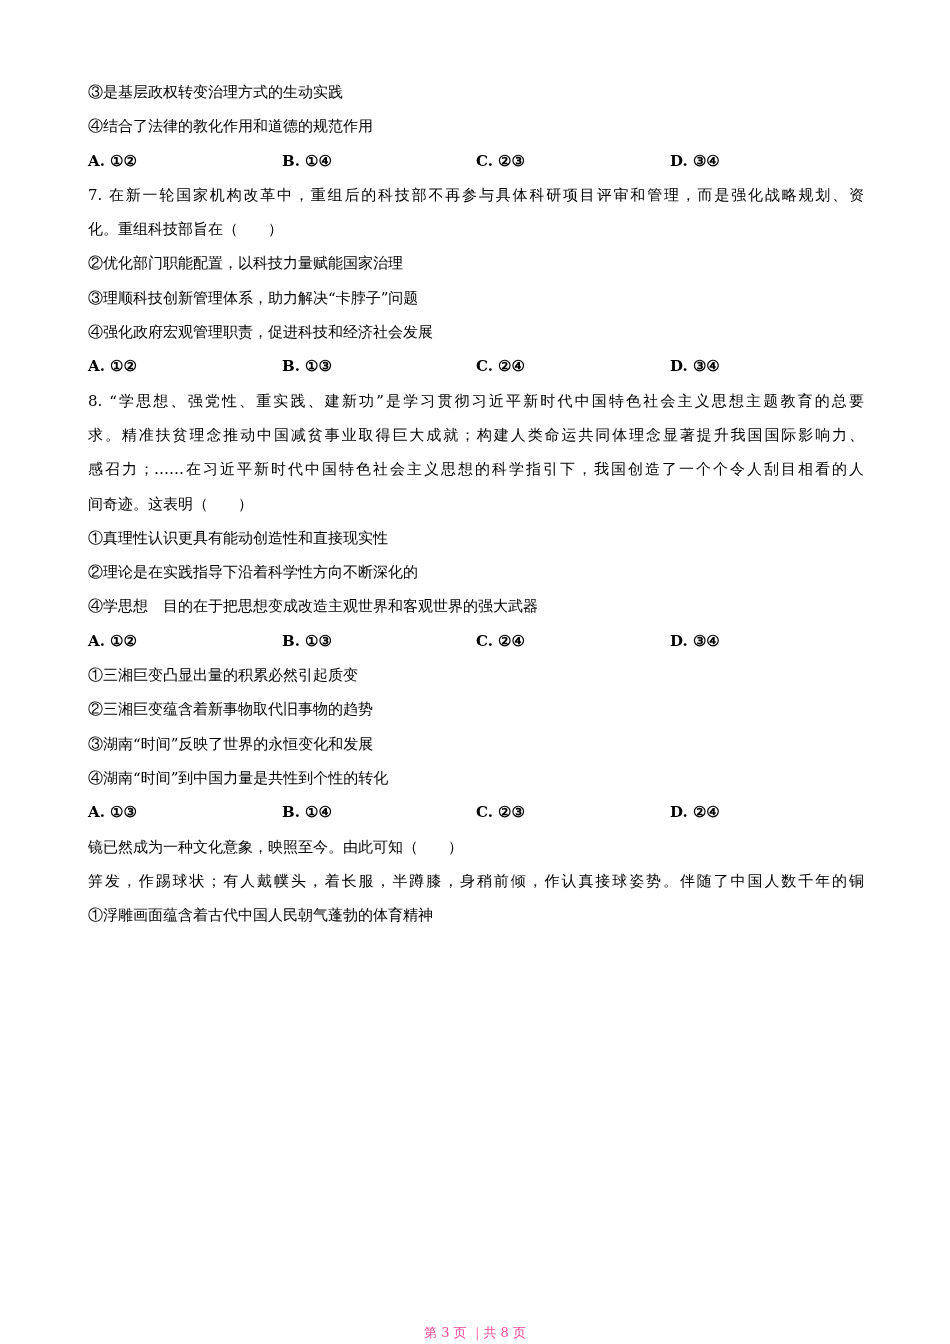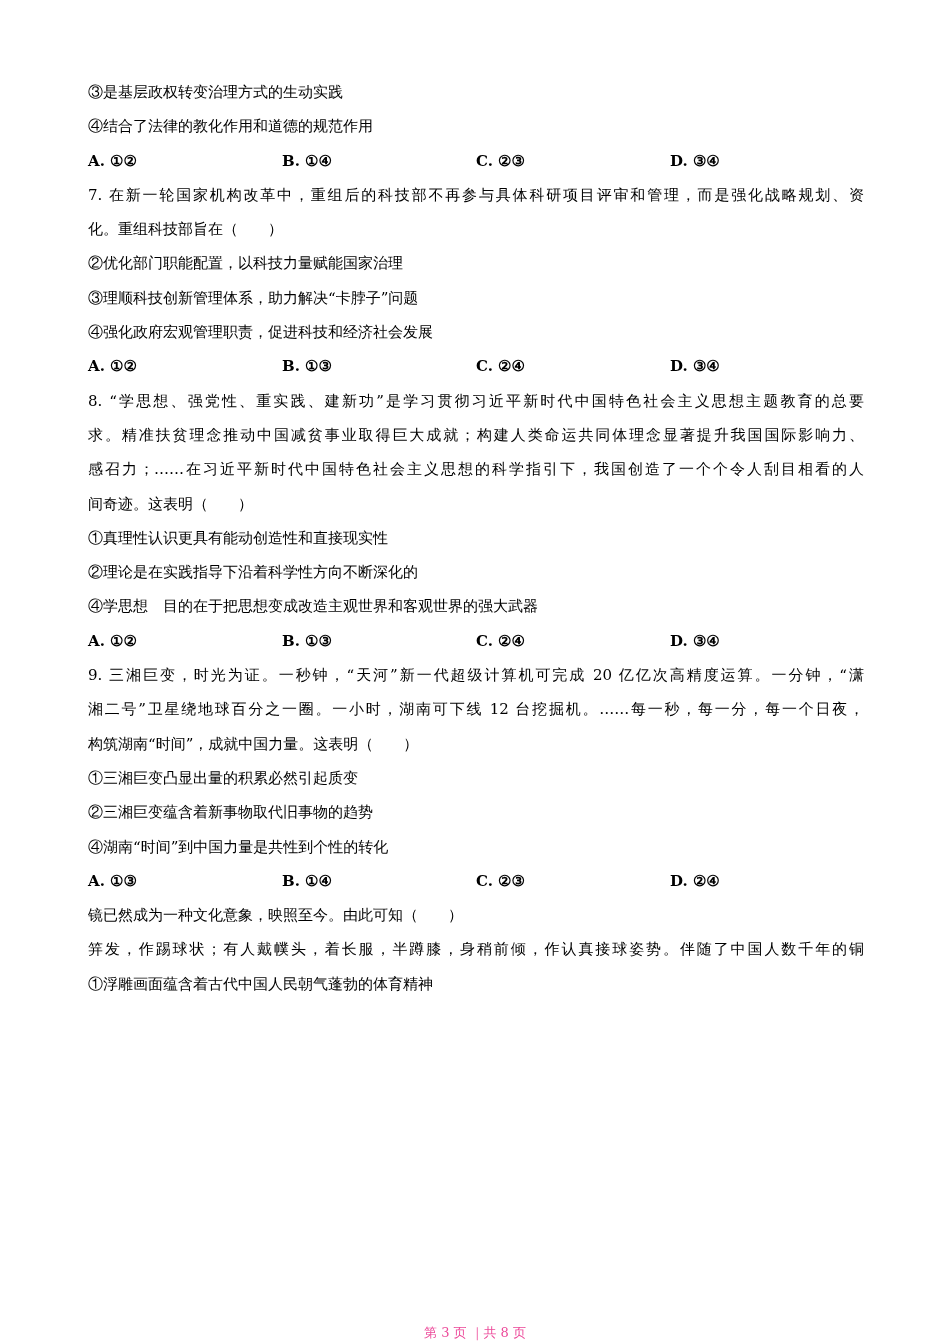--- a/index.html
+++ b/index.html
@@ -67,11 +67,6 @@
     <span>D. ③④</span>
   </div>
 
-  <div class="para">
-    <span class="pline">9. 三湘巨变，时光为证。一秒钟，“天河”新一代超级计算机可完成 20 亿亿次高精度运算。一分钟，“潇</span>
-    <span class="pline">湘二号”卫星绕地球百分之一圈。一小时，湖南可下线 12 台挖掘机。……每一秒，每一分，每一个日夜，</span>
-    <span class="pline last">构筑湖南“时间”，成就中国力量。这表明（　　）</span>
-  </div>
   <div class="line">①三湘巨变凸显出量的积累必然引起质变</div>
   <div class="line">②三湘巨变蕴含着新事物取代旧事物的趋势</div>
   <div class="line">④湖南“时间”到中国力量是共性到个性的转化</div>

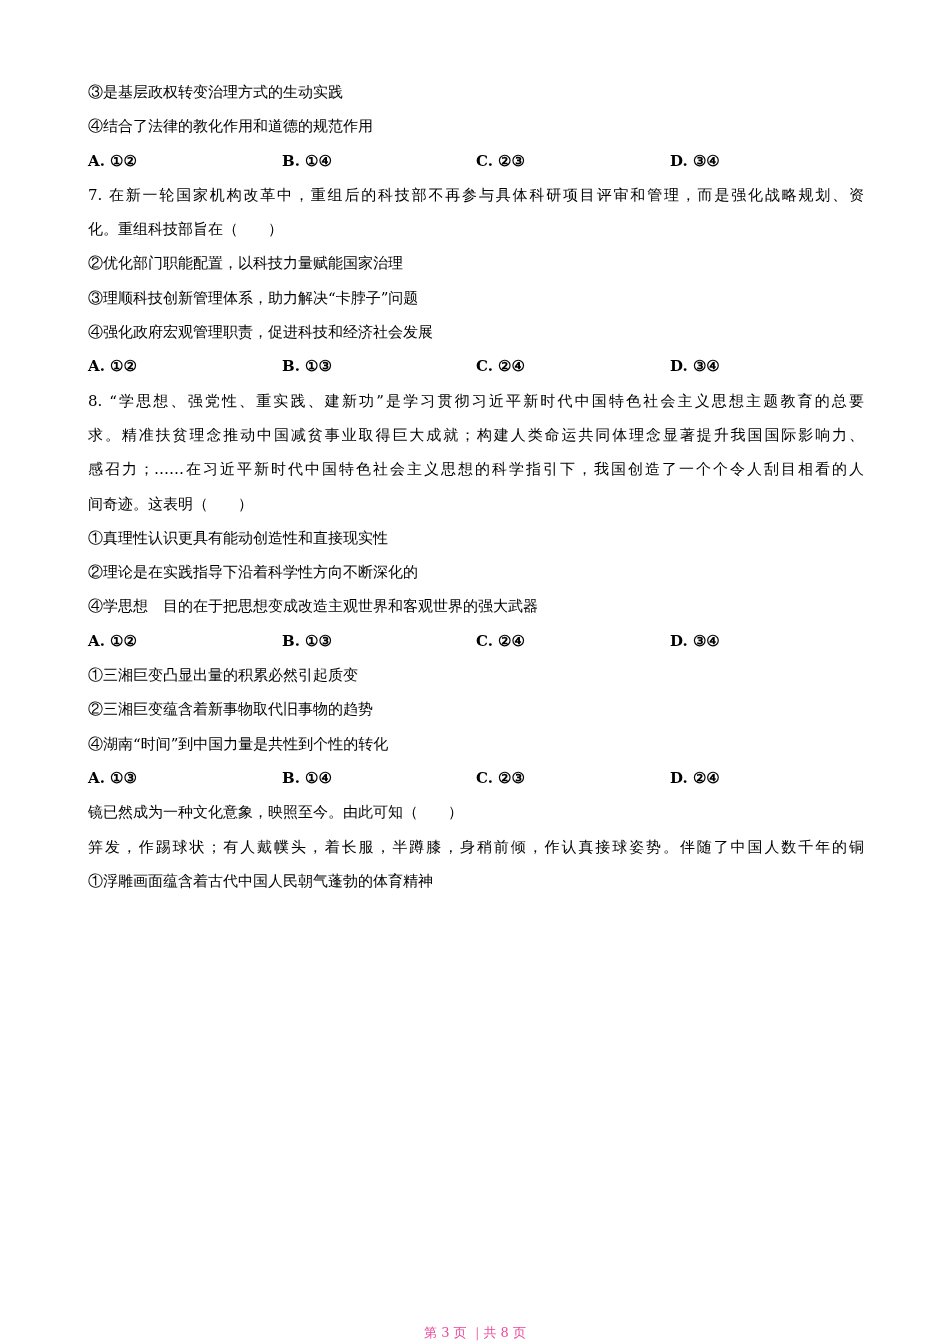--- a/index.html
+++ b/index.html
@@ -69,6 +69,7 @@
 
   <div class="line">①三湘巨变凸显出量的积累必然引起质变</div>
   <div class="line">②三湘巨变蕴含着新事物取代旧事物的趋势</div>
+  <div class="line">③湖南“时间”反映了世界的永恒变化和发展</div>
   <div class="line">④湖南“时间”到中国力量是共性到个性的转化</div>
   <div class="opts">
     <span>A. ①③</span>

